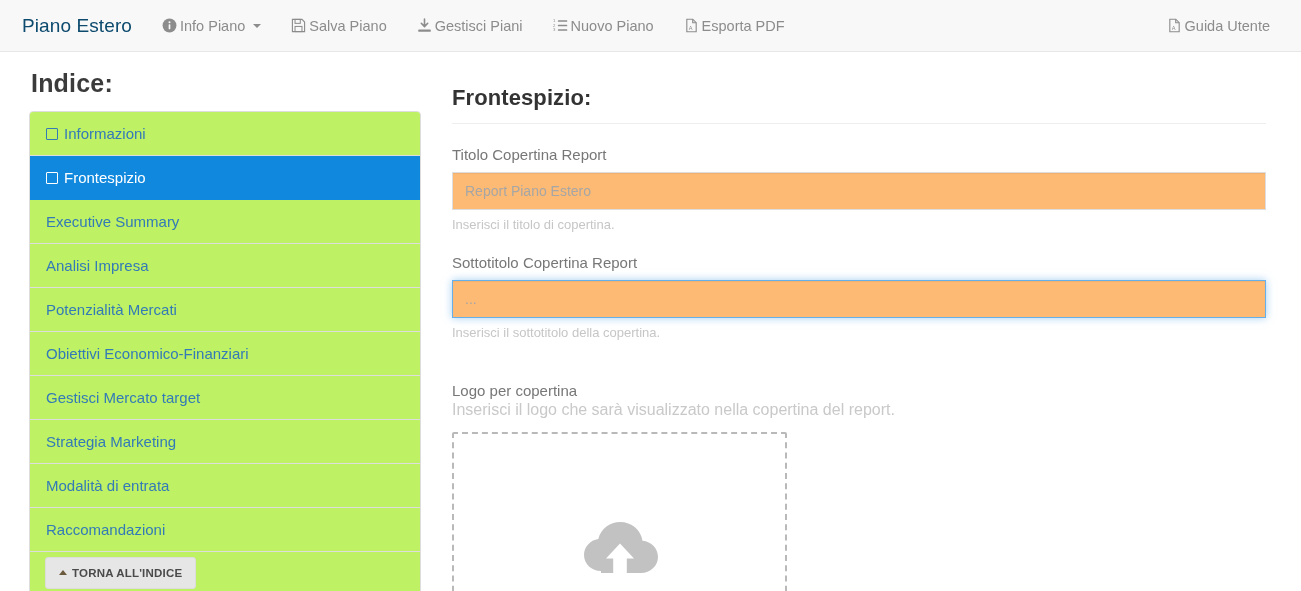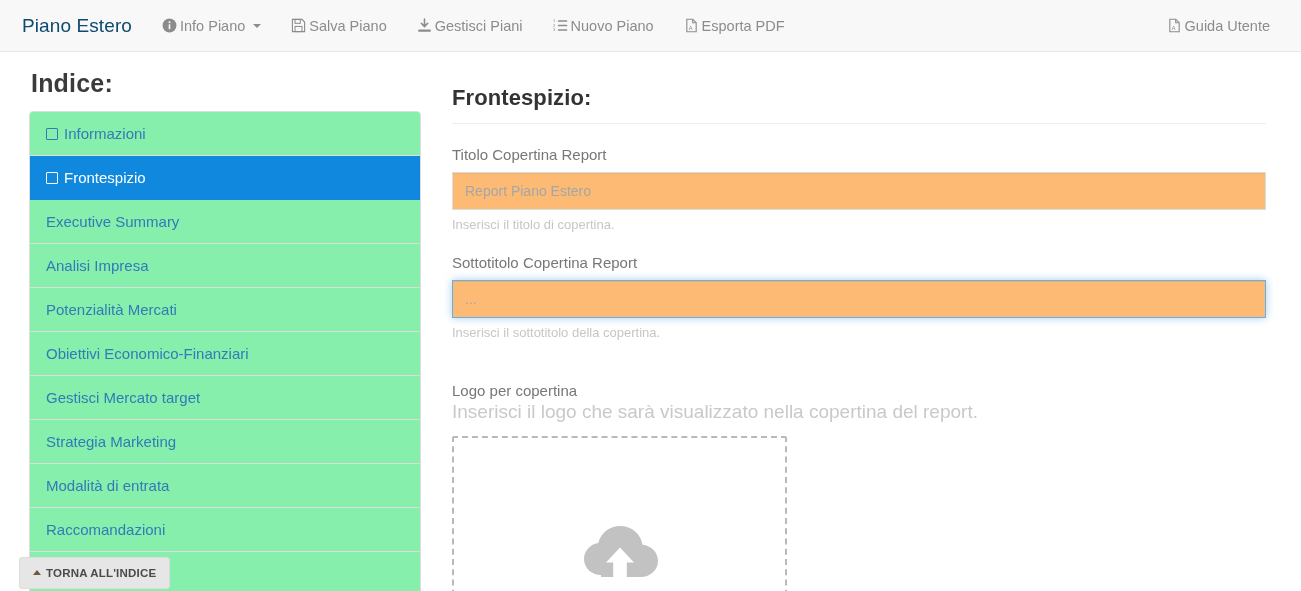--- a/index.html
+++ b/index.html
@@ -105,7 +105,7 @@
     color: #337ab7;
     border-bottom: 1px solid #dddddd;
     cursor: pointer;
-    background: #86efac;
+    background: #bef264;
     white-space: nowrap;
   }
   .list-item:last-child { border-bottom: none; }

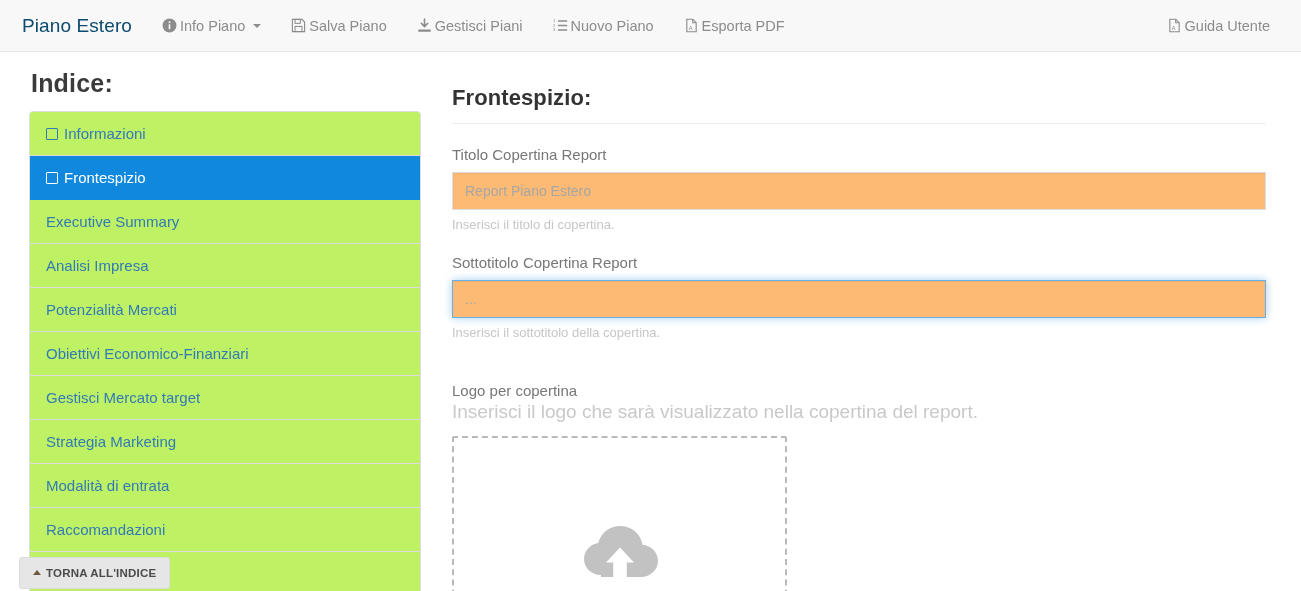--- a/index.html
+++ b/index.html
@@ -214,7 +214,7 @@
   }
   .upload-sub {
     display: block;
-    font-size: 19px;
+    font-size: 16px;
     color: #c9c9c9;
     margin-bottom: 13px;
   }

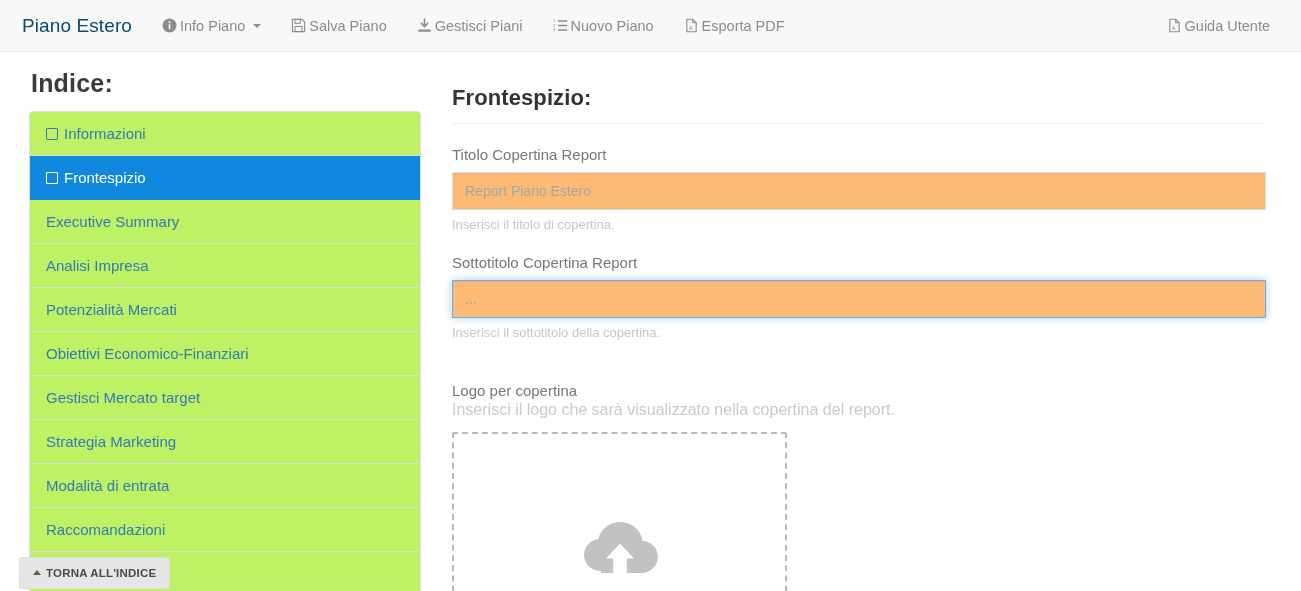--- a/index.html
+++ b/index.html
@@ -127,7 +127,7 @@
 
   .back-btn {
     position: absolute;
-    left: 19px;
+    left: 45px;
     top: 497px;
     display: inline-flex;
     align-items: center;

